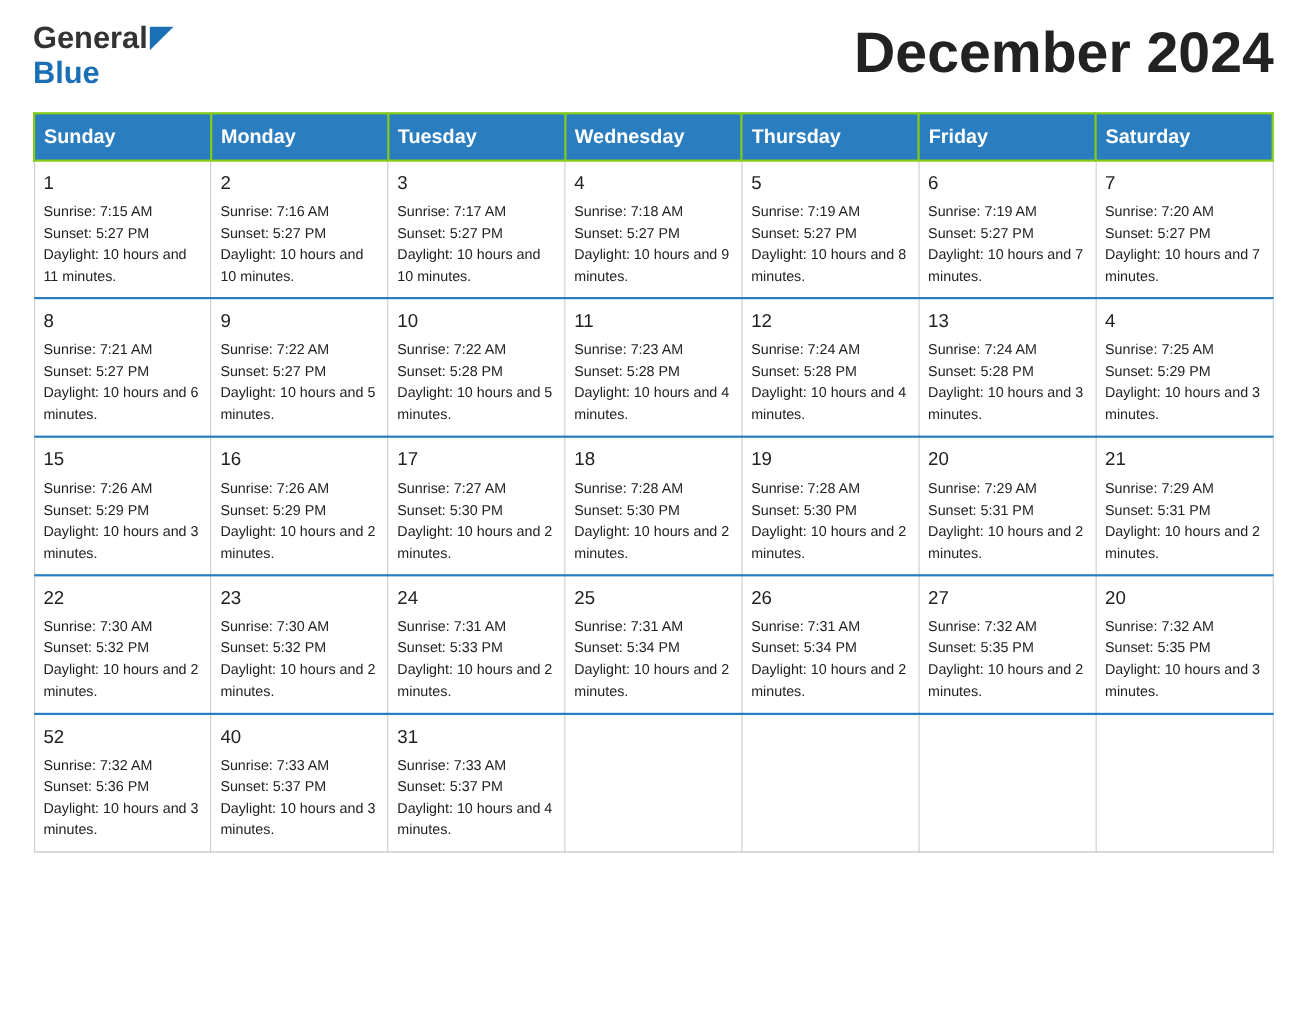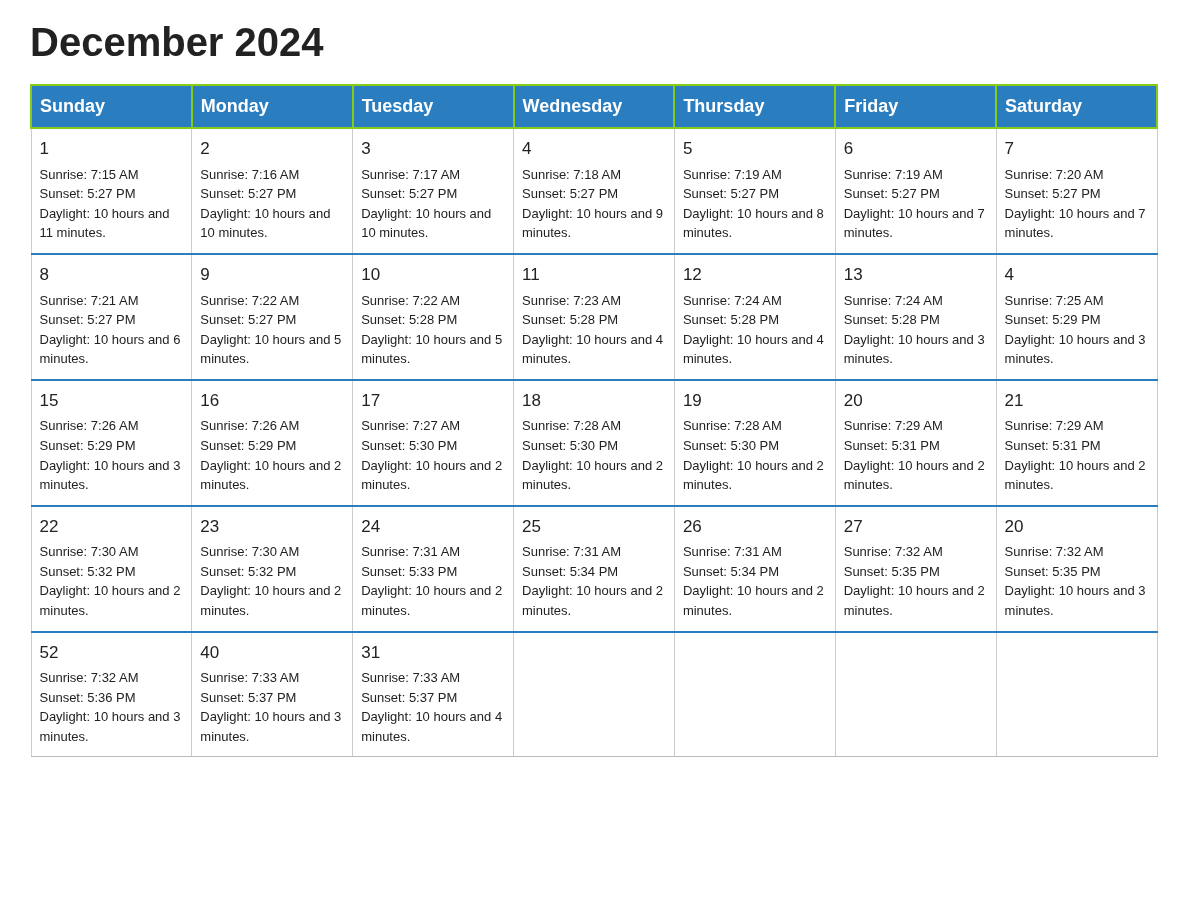--- a/index.html
+++ b/index.html
@@ -103,6 +103,21 @@
 <body>
 
 <div class="header">
+  <div class="logo">
+    <div class="logo-wrapper">
+      <div class="logo-row1">
+        <span class="logo-text-general">General</span>
+        <div style="display:flex;align-items:flex-start;margin-left:2px;">
+          <svg width="22" height="22" viewBox="0 0 22 22">
+            <polygon points="0,0 22,0 0,22" fill="#1a6fb5"></polygon>
+          </svg>
+        </div>
+      </div>
+      <div>
+        <span class="logo-text-blue">Blue</span>
+      </div>
+    </div>
+  </div>
   <div class="title-block">
     <div class="calendar-title">December 2024</div>
   </div>

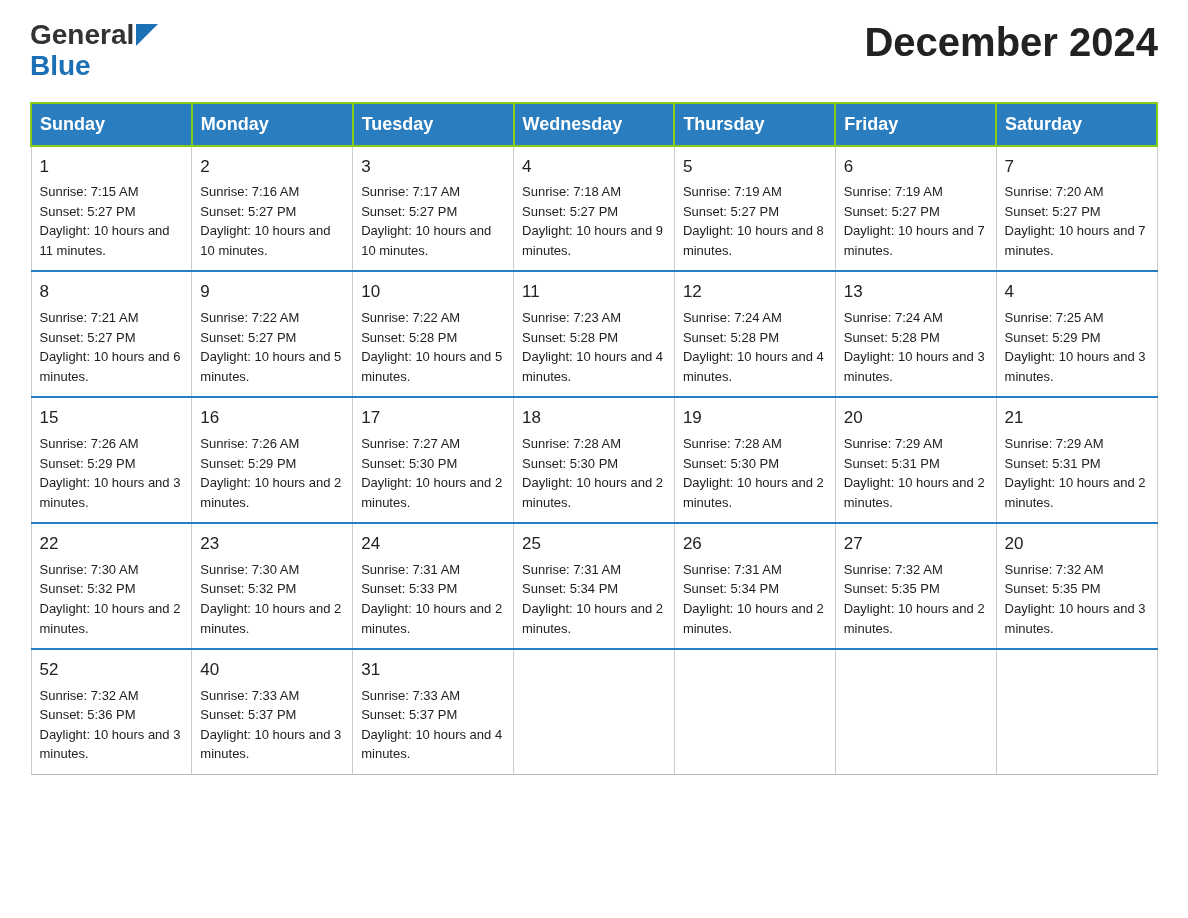--- a/index.html
+++ b/index.html
@@ -43,7 +43,7 @@
       text-align: right;
     }
     .calendar-title {
-      font-size: 40px;
+      font-size: 52px;
       font-weight: bold;
       color: #222;
       line-height: 1.1;

